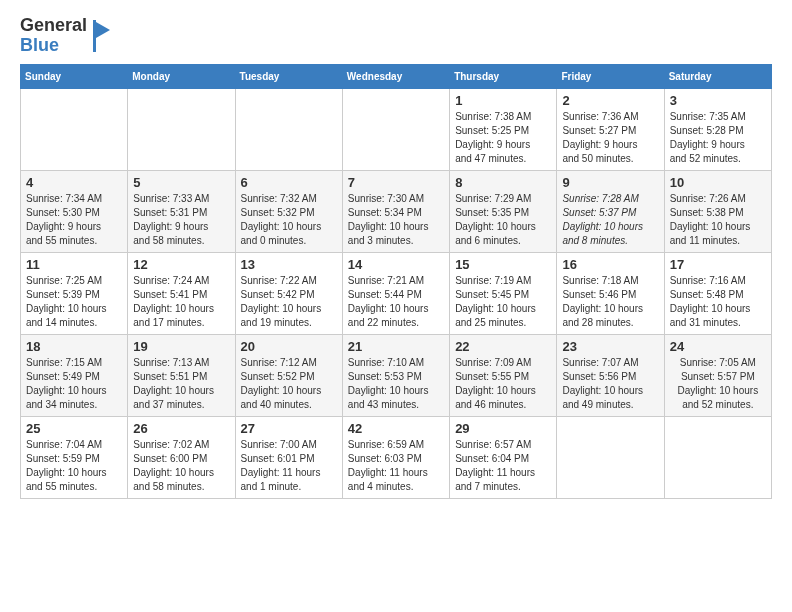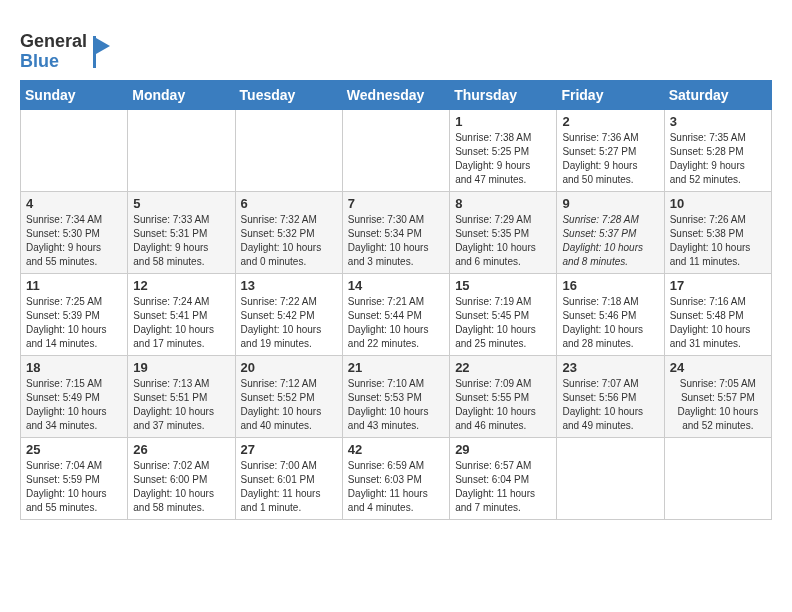--- a/index.html
+++ b/index.html
@@ -15,7 +15,6 @@
       align-items: flex-start;
       justify-content: space-between;
       margin-bottom: 8px;
-      margin-top: 16px;
     }
     .logo-wrapper {
       display: flex;

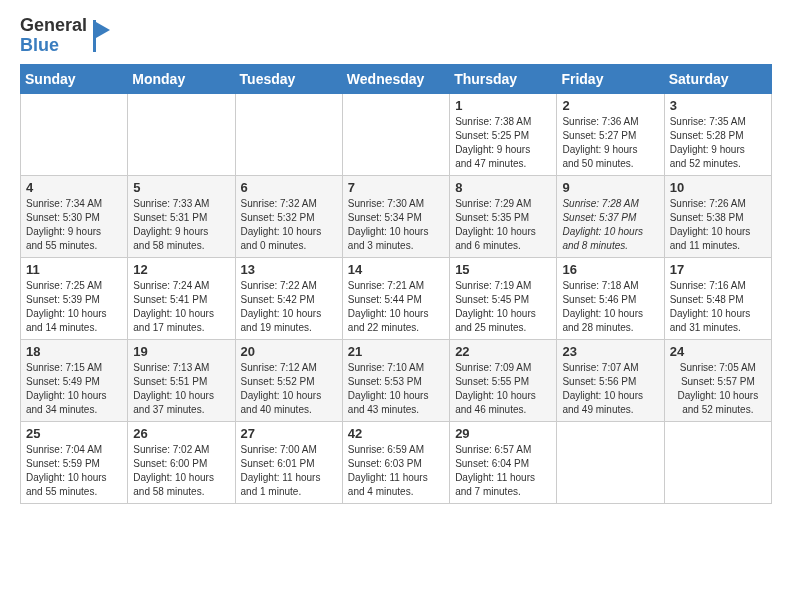--- a/index.html
+++ b/index.html
@@ -41,7 +41,7 @@
     .calendar th {
       background: #3a7dbf;
       color: #fff;
-      font-size: 14px;
+      font-size: 10px;
       font-weight: bold;
       padding: 6px 4px;
       text-align: left;

